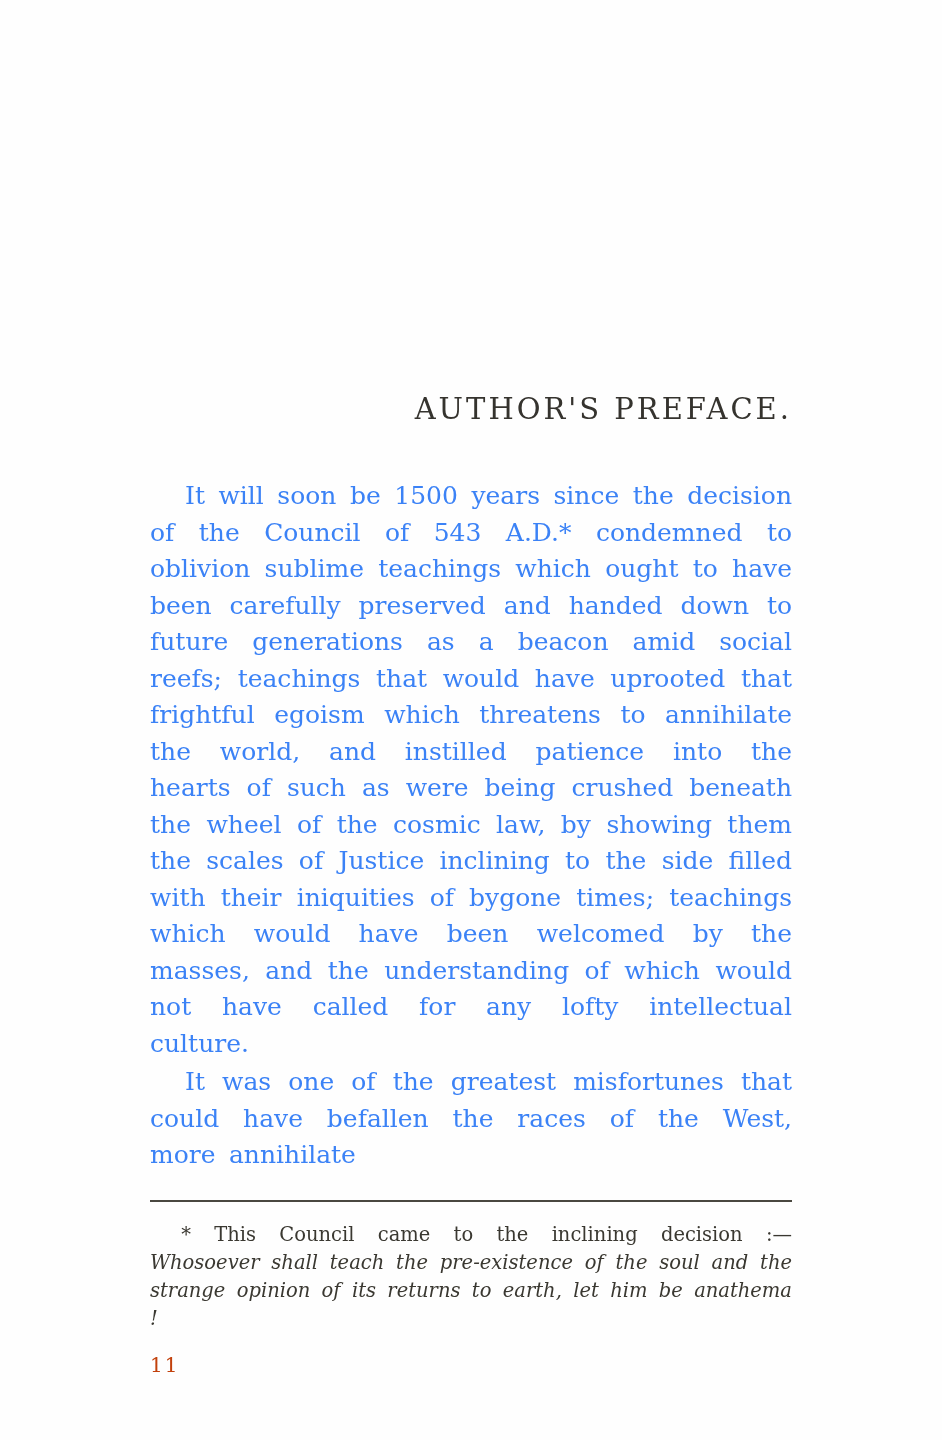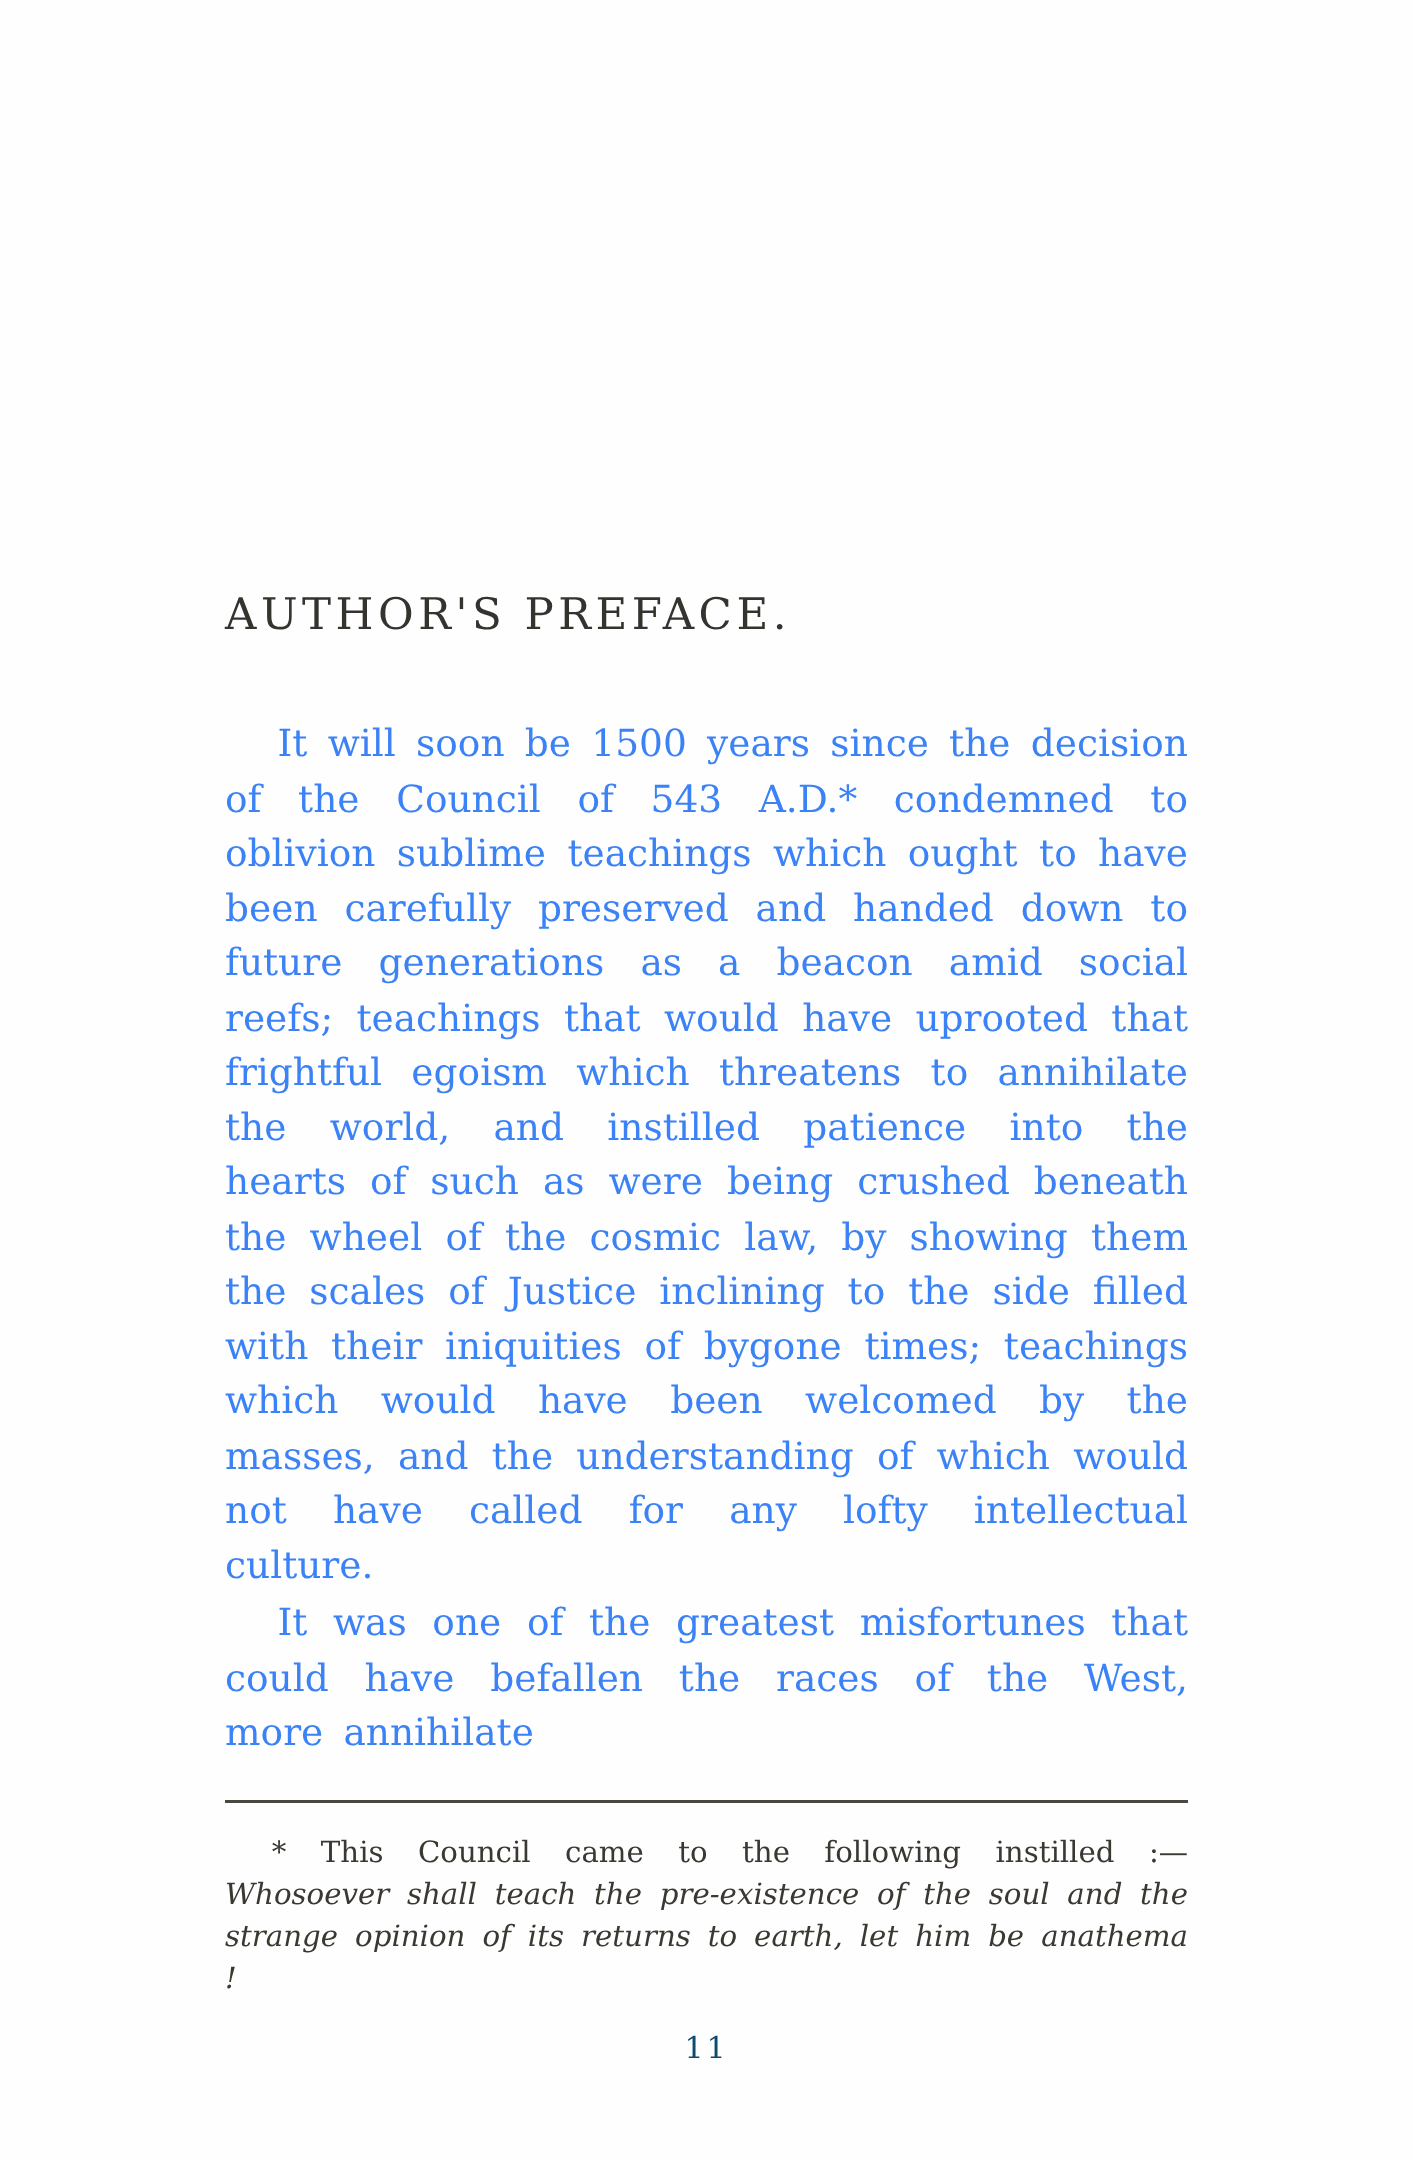--- a/index.html
+++ b/index.html
@@ -23,7 +23,7 @@
     width: 642px;
   }
   .page-title {
-    text-align: left;
+    text-align: right;
     font-size: 29px;
     letter-spacing: 3px;
     font-weight: normal;

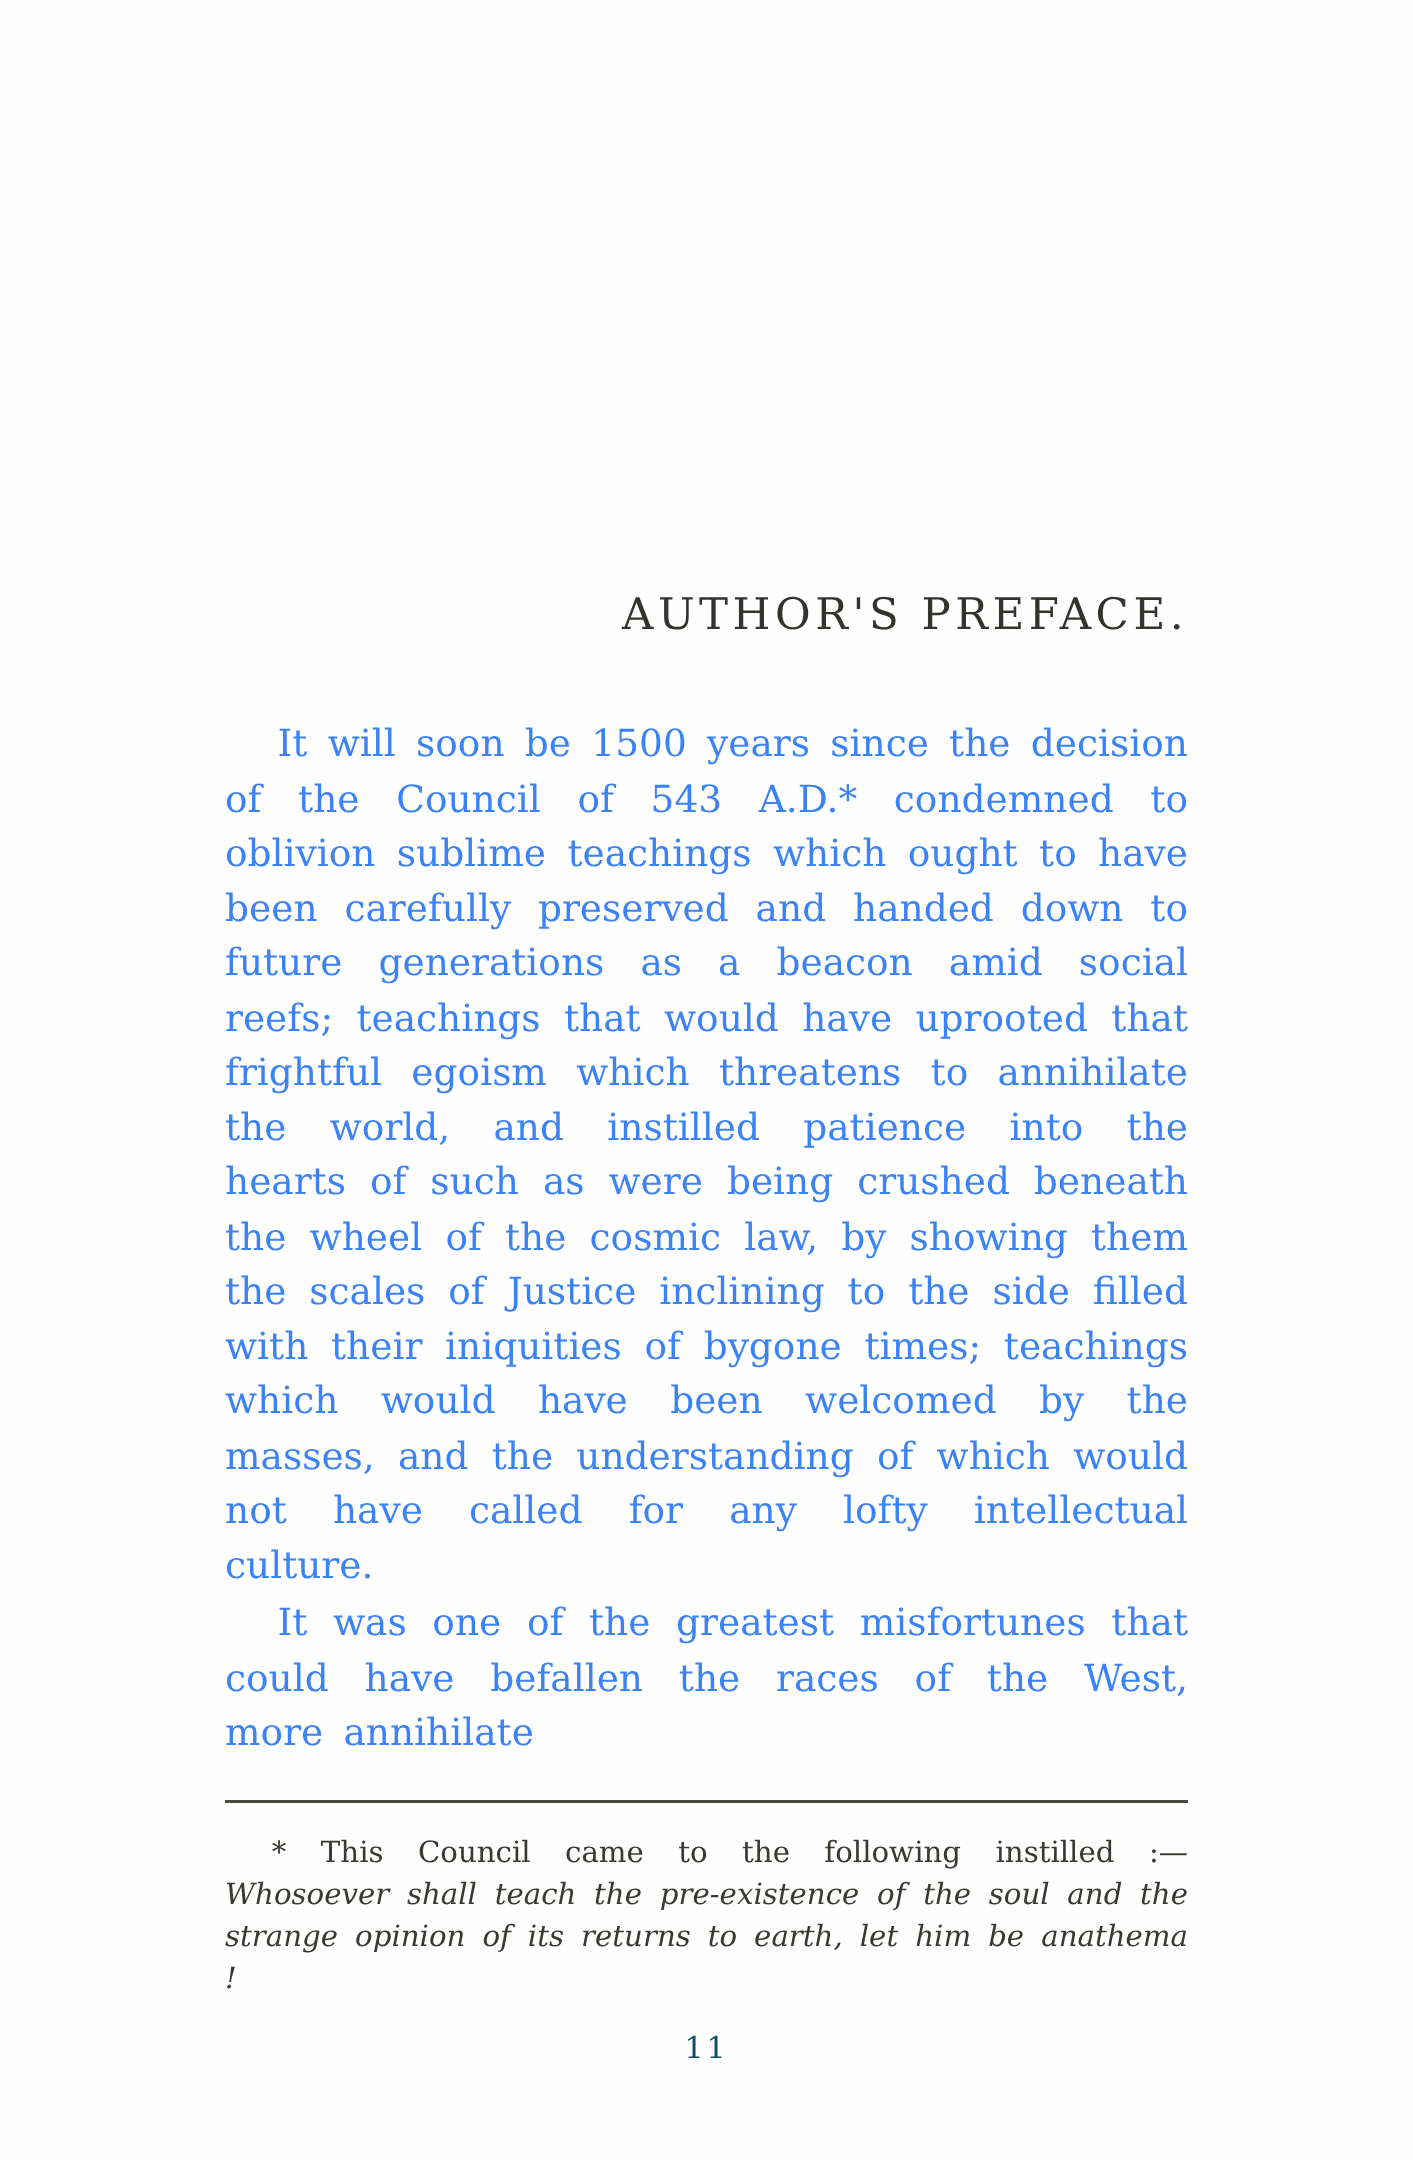--- a/index.html
+++ b/index.html
@@ -84,7 +84,7 @@
 
     <div class="footnote-section">
       <hr class="footnote-rule">
-      <p class="footnote"><span>* </span><span>This Council came to the following instilled :—</span><em>Whosoever shall teach the pre-existence of the soul and the strange opinion of its returns to earth, let him be anathema !</em></p>
+      <p class="footnote"><span>* </span><span>This Council came to the inclining decision :—</span><em>Whosoever shall teach the pre-existence of the soul and the strange opinion of its returns to earth, let him be anathema !</em></p>
     </div>
 
     <div class="page-number">11</div>

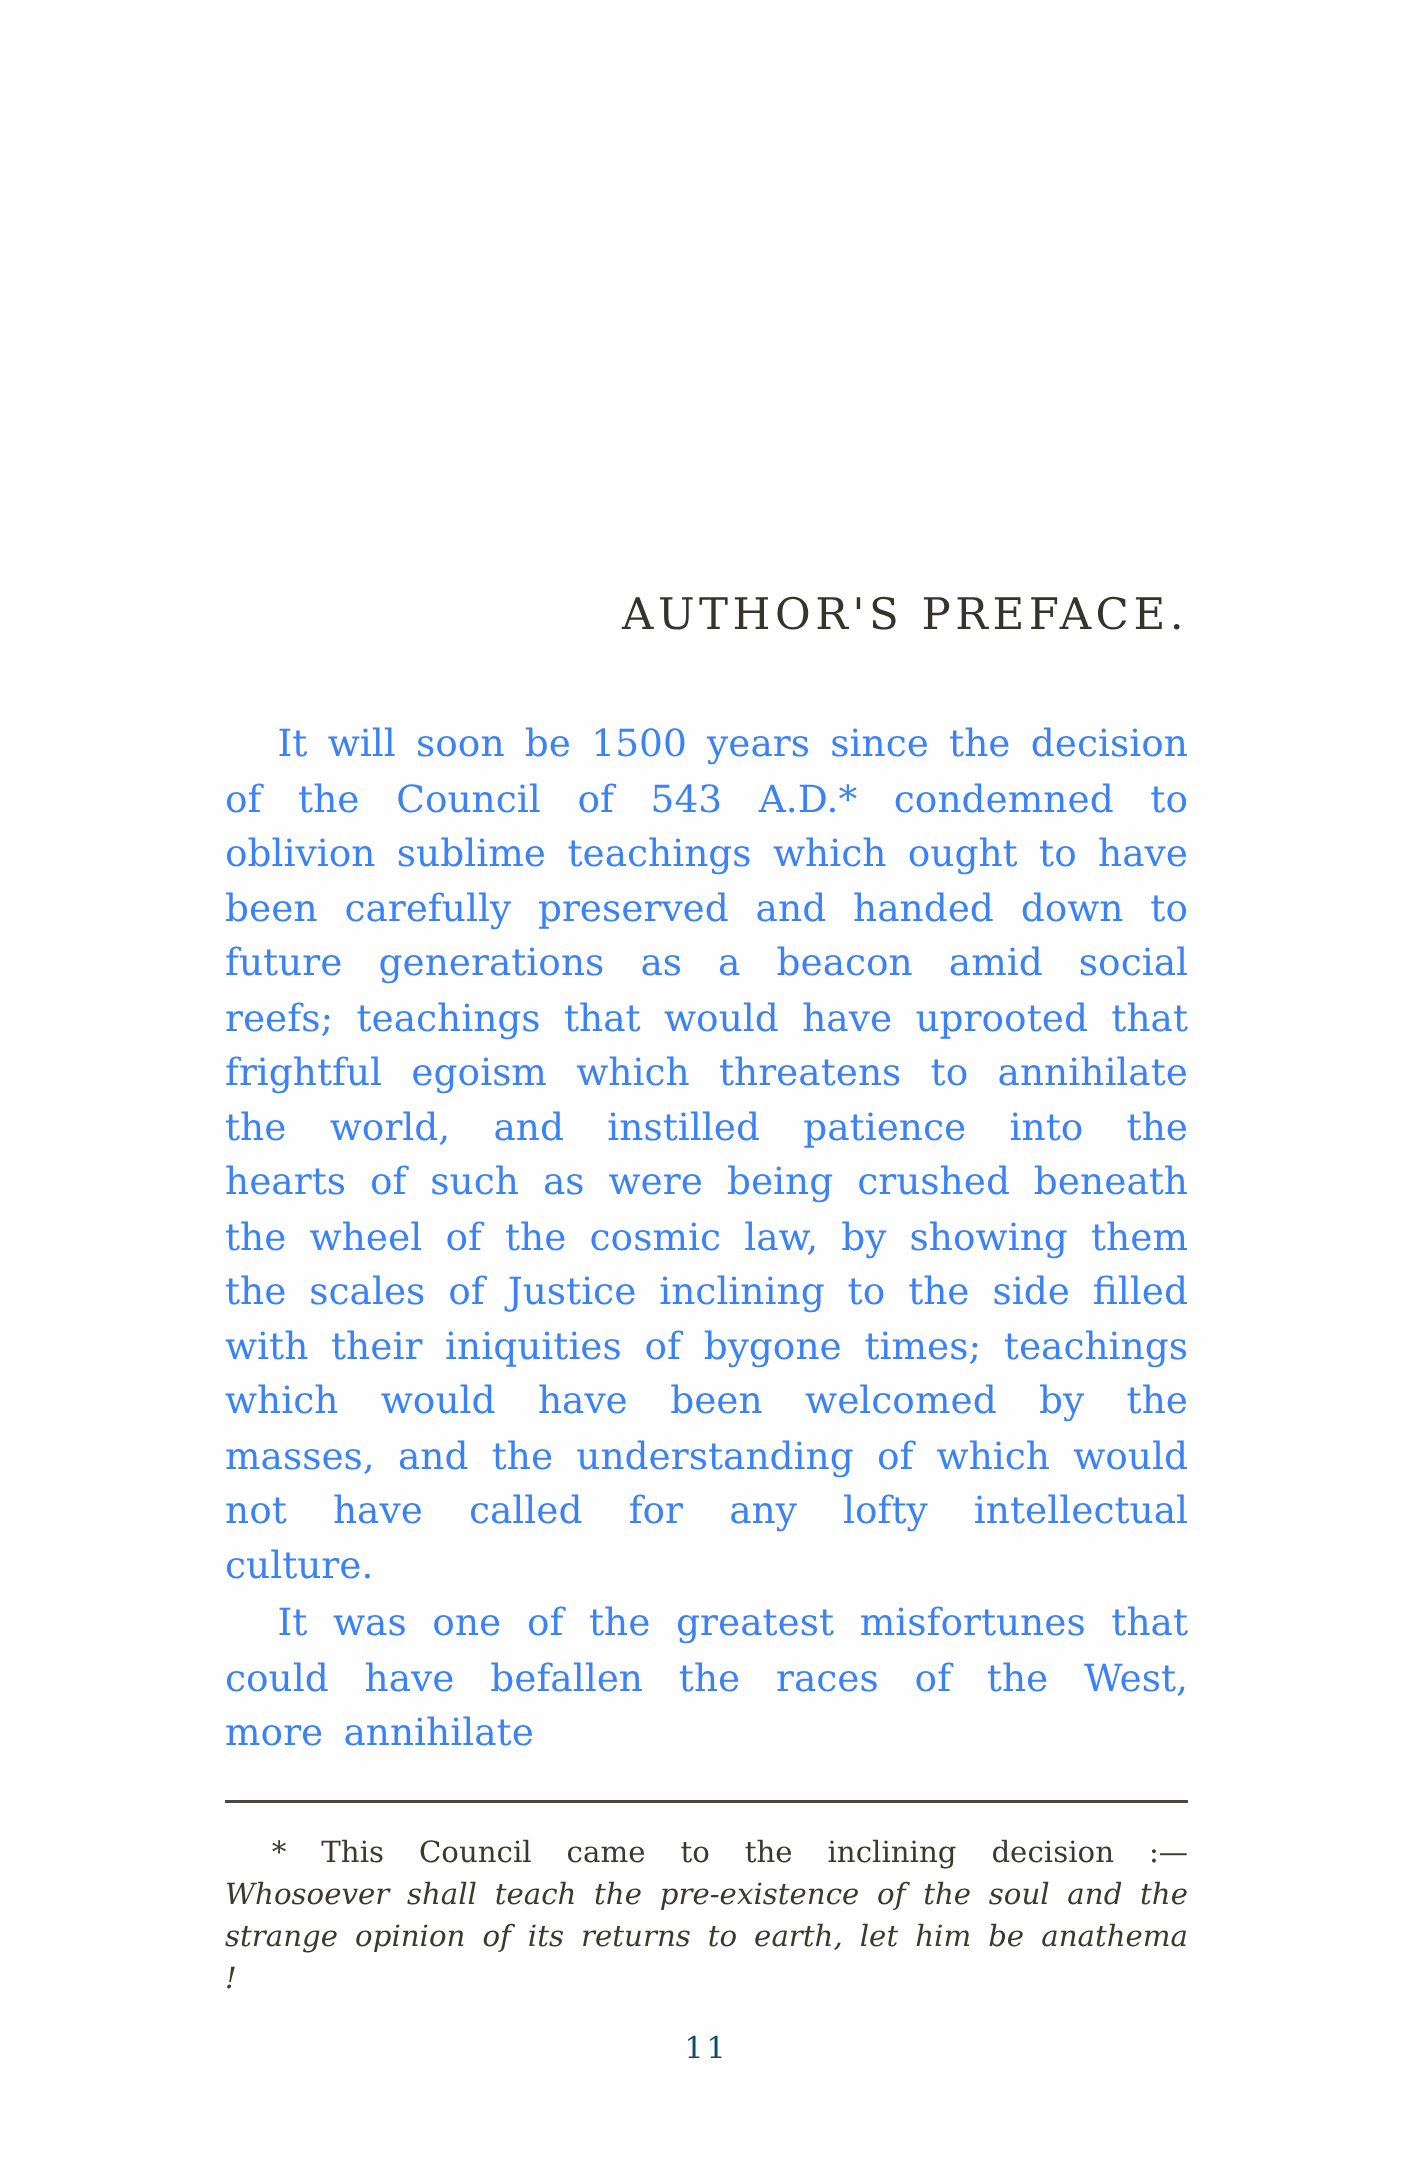--- a/index.html
+++ b/index.html
@@ -63,11 +63,10 @@
     font-style: italic;
   }
   .page-number {
-    text-align: center;
     font-size: 20px;
     letter-spacing: 2px;
     margin-top: 14px;
-    color: #0c4a6e;
+    color: #c2410c;
   }
 </style>
 </head>

